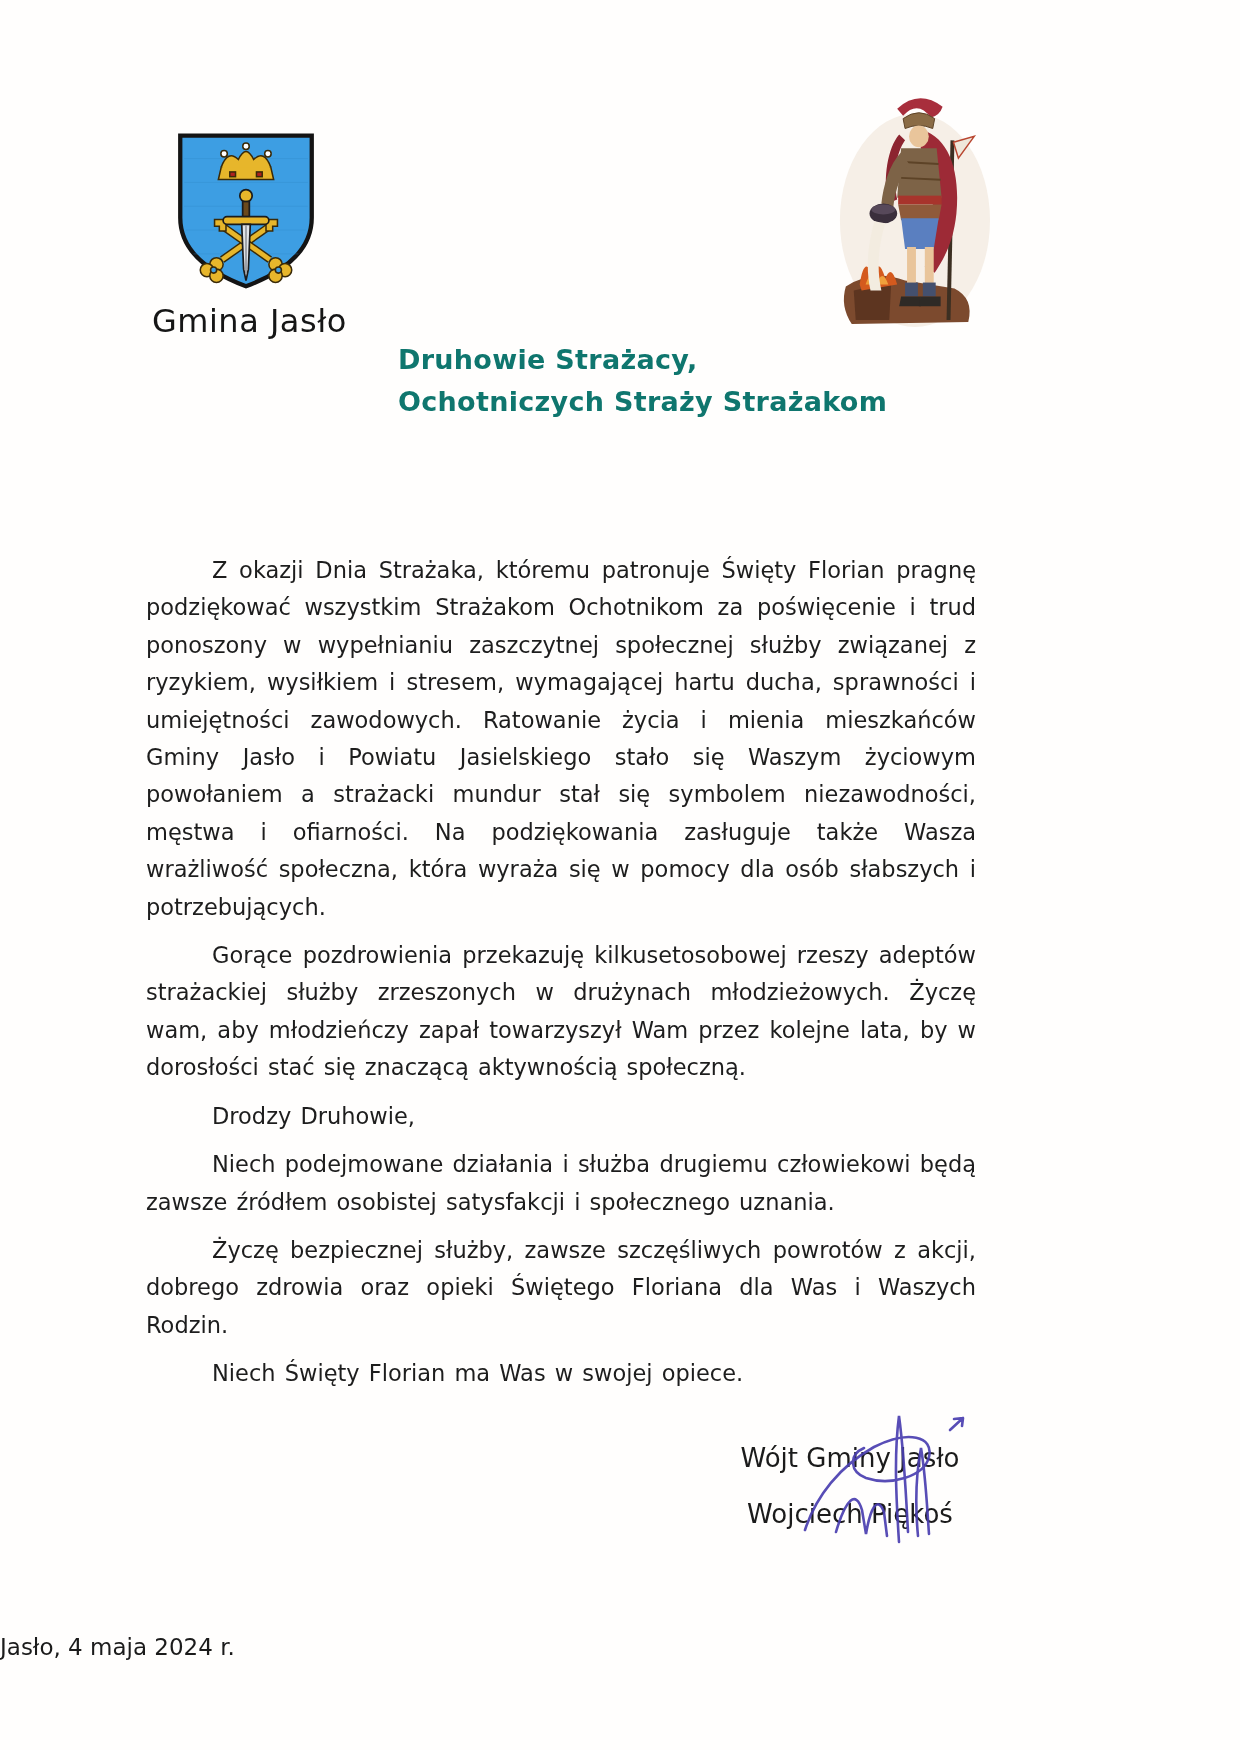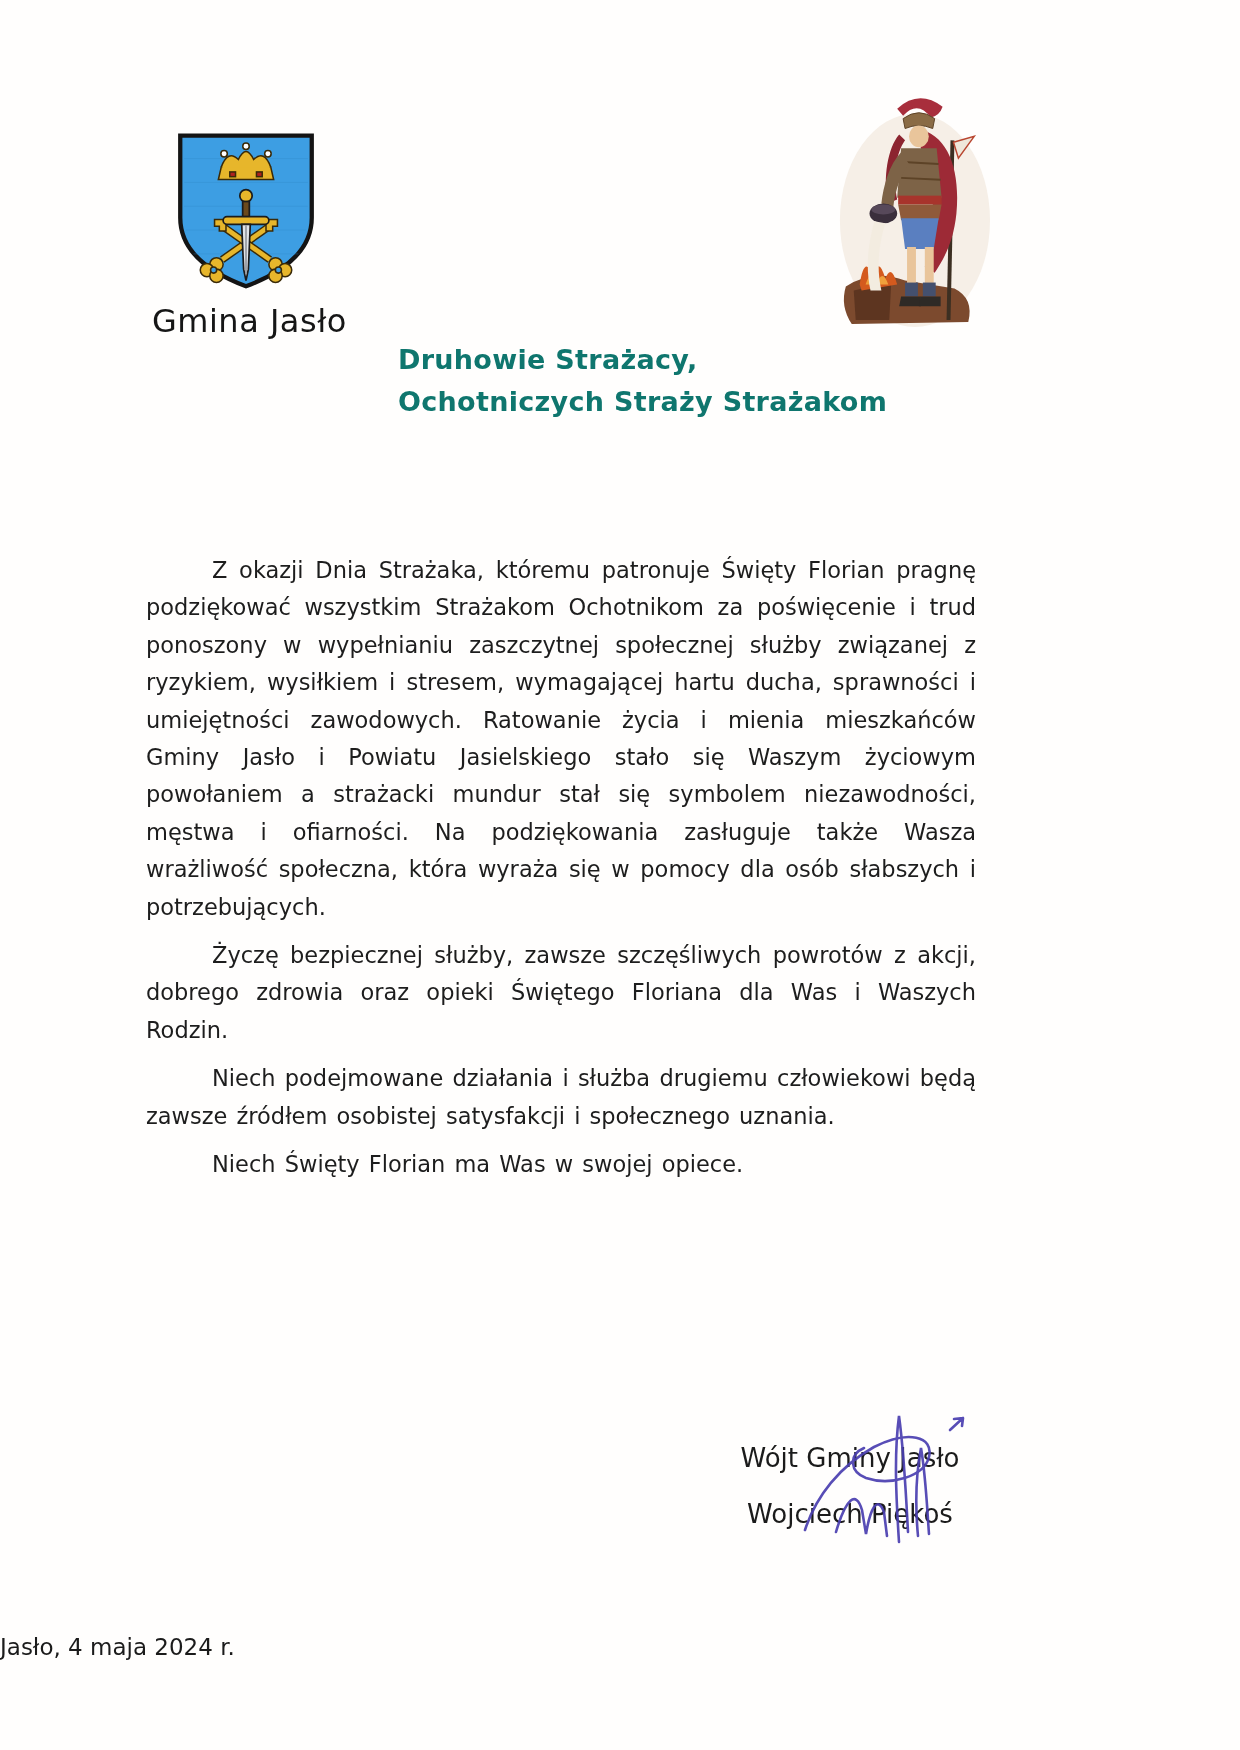--- a/index.html
+++ b/index.html
@@ -174,6 +174,7 @@
 
   <div class="body-text">
     <p class="indent justify">Z okazji Dnia Strażaka, któremu patronuje Święty Florian pragnę podziękować wszystkim Strażakom Ochotnikom za poświęcenie i trud ponoszony w wypełnianiu zaszczytnej społecznej służby związanej z ryzykiem, wysiłkiem i stresem, wymagającej hartu ducha, sprawności i umiejętności zawodowych. Ratowanie życia i mienia mieszkańców Gminy Jasło i Powiatu Jasielskiego stało się Waszym życiowym powołaniem a strażacki mundur stał się symbolem niezawodności, męstwa i ofiarności. Na podziękowania zasługuje także Wasza wrażliwość społeczna, która wyraża się w pomocy dla osób słabszych i potrzebujących.</p>
+    <p class="indent justify mt29">Gorące pozdrowienia przekazuję kilkusetosobowej rzeszy adeptów strażackiej służby zrzeszonych w drużynach młodzieżowych. Życzę wam, aby młodzieńczy zapał towarzyszył Wam przez kolejne lata, by w dorosłości stać się znaczącą aktywnością społeczną.</p>
     <p class="indent justify mt33">Życzę bezpiecznej służby, zawsze szczęśliwych powrotów z akcji, dobrego zdrowia oraz opieki Świętego Floriana dla Was i Waszych Rodzin.</p>
     <p class="indent justify">Niech podejmowane działania i służba drugiemu człowiekowi będą zawsze źródłem osobistej satysfakcji i społecznego uznania.</p>
     <p class="indent mt24">Niech Święty Florian ma Was w swojej opiece.</p>

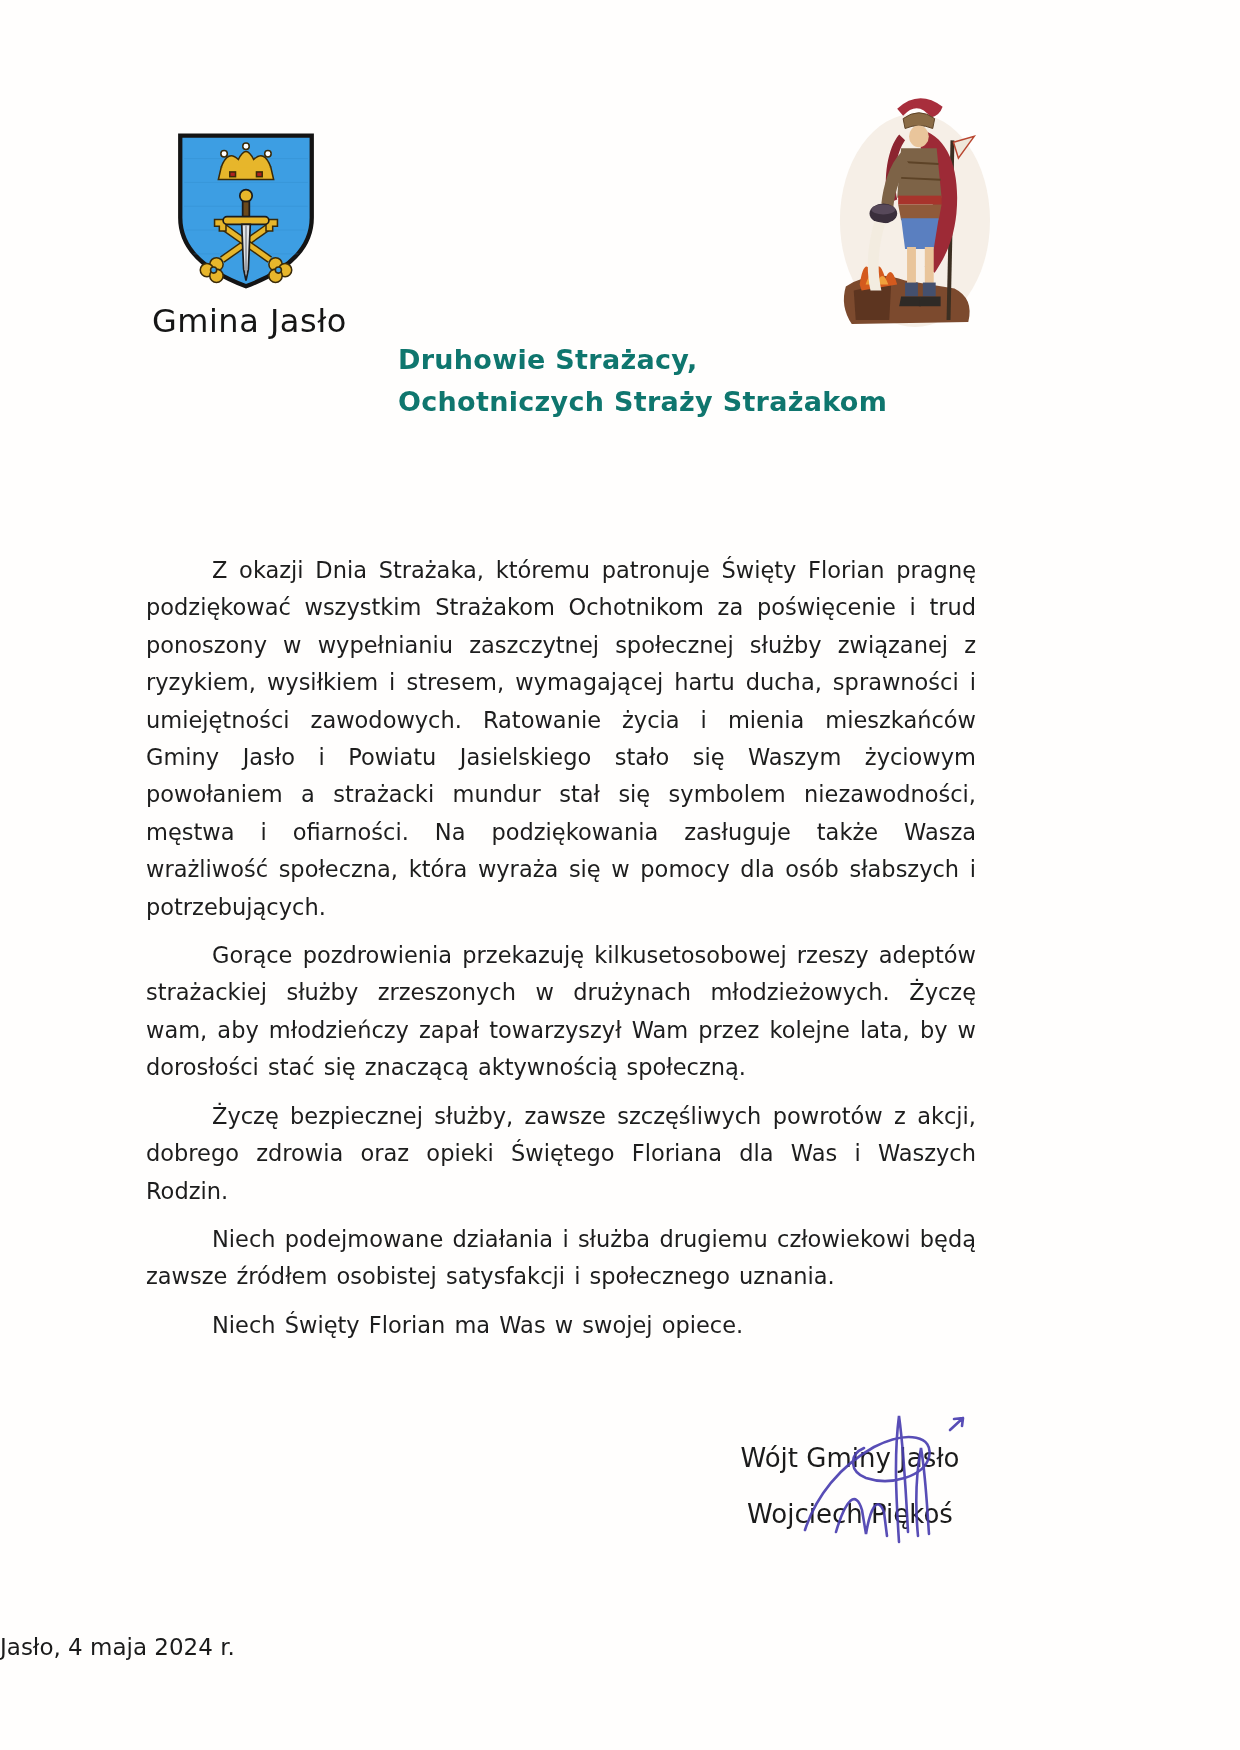--- a/index.html
+++ b/index.html
@@ -175,6 +175,7 @@
   <div class="body-text">
     <p class="indent justify">Z okazji Dnia Strażaka, któremu patronuje Święty Florian pragnę podziękować wszystkim Strażakom Ochotnikom za poświęcenie i trud ponoszony w wypełnianiu zaszczytnej społecznej służby związanej z ryzykiem, wysiłkiem i stresem, wymagającej hartu ducha, sprawności i umiejętności zawodowych. Ratowanie życia i mienia mieszkańców Gminy Jasło i Powiatu Jasielskiego stało się Waszym życiowym powołaniem a strażacki mundur stał się symbolem niezawodności, męstwa i ofiarności. Na podziękowania zasługuje także Wasza wrażliwość społeczna, która wyraża się w pomocy dla osób słabszych i potrzebujących.</p>
     <p class="indent justify mt29">Gorące pozdrowienia przekazuję kilkusetosobowej rzeszy adeptów strażackiej służby zrzeszonych w drużynach młodzieżowych. Życzę wam, aby młodzieńczy zapał towarzyszył Wam przez kolejne lata, by w dorosłości stać się znaczącą aktywnością społeczną.</p>
+    <p class="indent mt30">Drodzy Druhowie,</p>
     <p class="indent justify mt33">Życzę bezpiecznej służby, zawsze szczęśliwych powrotów z akcji, dobrego zdrowia oraz opieki Świętego Floriana dla Was i Waszych Rodzin.</p>
     <p class="indent justify">Niech podejmowane działania i służba drugiemu człowiekowi będą zawsze źródłem osobistej satysfakcji i społecznego uznania.</p>
     <p class="indent mt24">Niech Święty Florian ma Was w swojej opiece.</p>

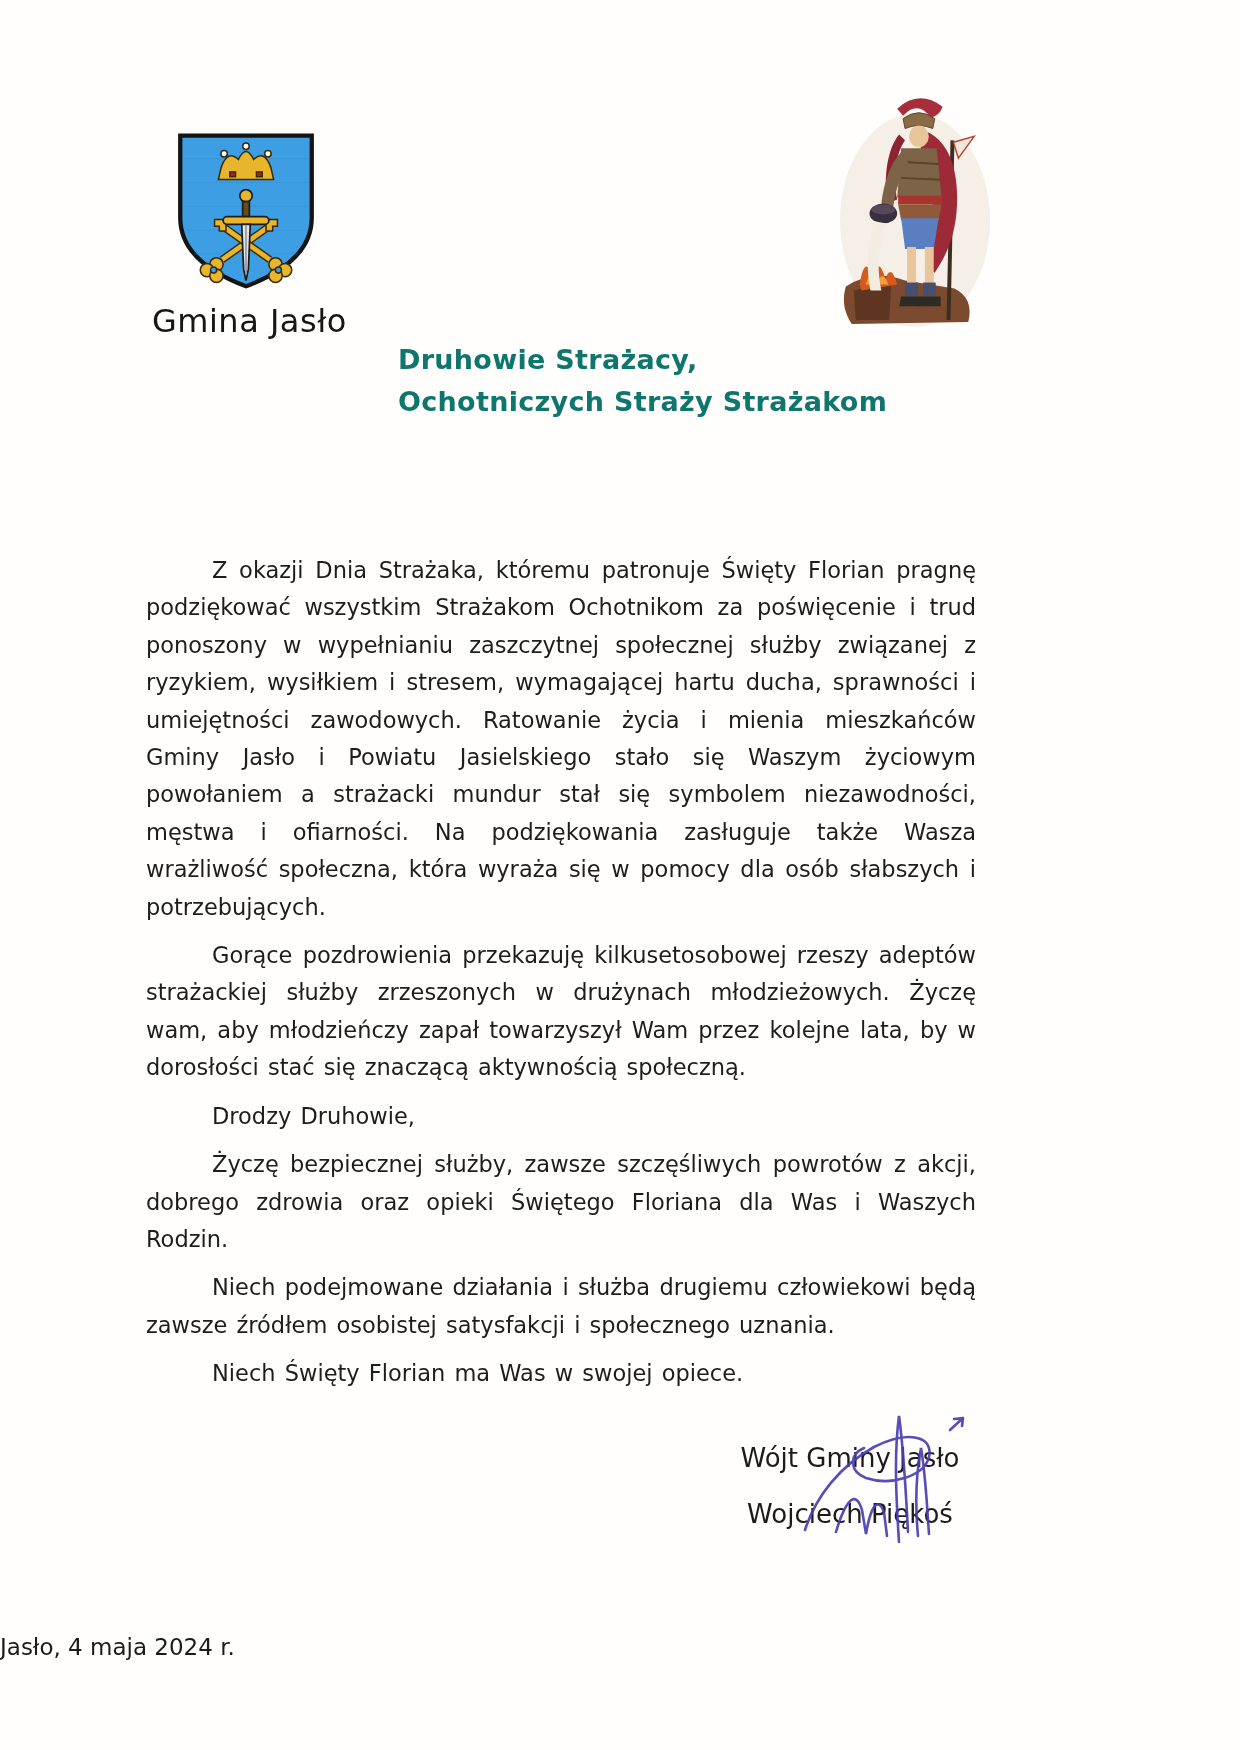--- a/index.html
+++ b/index.html
@@ -176,8 +176,8 @@
     <p class="indent justify">Z okazji Dnia Strażaka, któremu patronuje Święty Florian pragnę podziękować wszystkim Strażakom Ochotnikom za poświęcenie i trud ponoszony w wypełnianiu zaszczytnej społecznej służby związanej z ryzykiem, wysiłkiem i stresem, wymagającej hartu ducha, sprawności i umiejętności zawodowych. Ratowanie życia i mienia mieszkańców Gminy Jasło i Powiatu Jasielskiego stało się Waszym życiowym powołaniem a strażacki mundur stał się symbolem niezawodności, męstwa i ofiarności. Na podziękowania zasługuje także Wasza wrażliwość społeczna, która wyraża się w pomocy dla osób słabszych i potrzebujących.</p>
     <p class="indent justify mt29">Gorące pozdrowienia przekazuję kilkusetosobowej rzeszy adeptów strażackiej służby zrzeszonych w drużynach młodzieżowych. Życzę wam, aby młodzieńczy zapał towarzyszył Wam przez kolejne lata, by w dorosłości stać się znaczącą aktywnością społeczną.</p>
     <p class="indent mt30">Drodzy Druhowie,</p>
+    <p class="indent justify">Niech podejmowane działania i służba drugiemu człowiekowi będą zawsze źródłem osobistej satysfakcji i społecznego uznania.</p>
     <p class="indent justify mt33">Życzę bezpiecznej służby, zawsze szczęśliwych powrotów z akcji, dobrego zdrowia oraz opieki Świętego Floriana dla Was i Waszych Rodzin.</p>
-    <p class="indent justify">Niech podejmowane działania i służba drugiemu człowiekowi będą zawsze źródłem osobistej satysfakcji i społecznego uznania.</p>
     <p class="indent mt24">Niech Święty Florian ma Was w swojej opiece.</p>
   </div>
 

